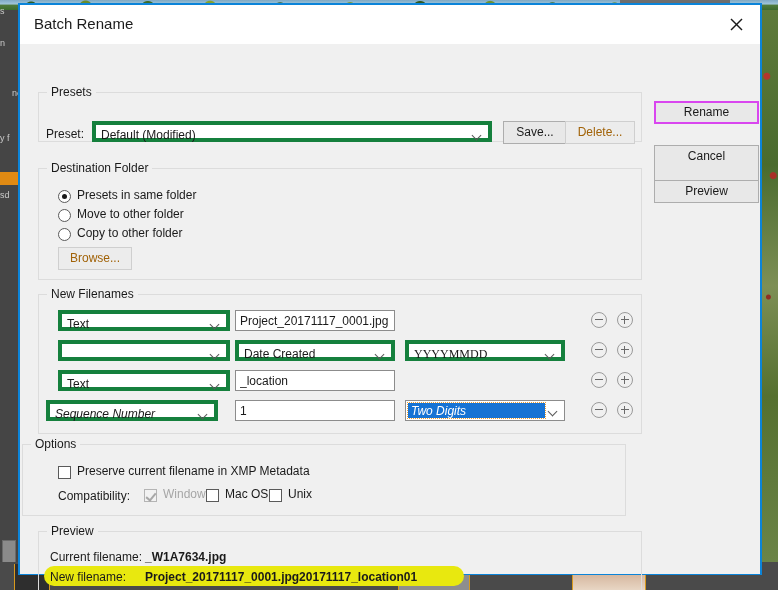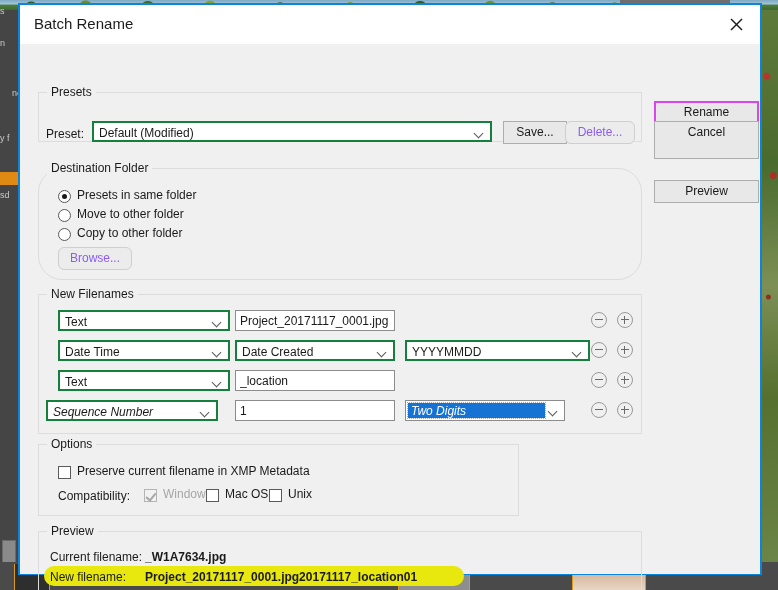--- a/index.html
+++ b/index.html
@@ -166,7 +166,7 @@
     position: absolute;
     box-sizing: border-box;
     background: #ffffff;
-    border: 2px solid #15803d;
+    border: 4px solid #15803d;
     height: 21px;
     font-size: 12px;
     color: #1a1a1a;

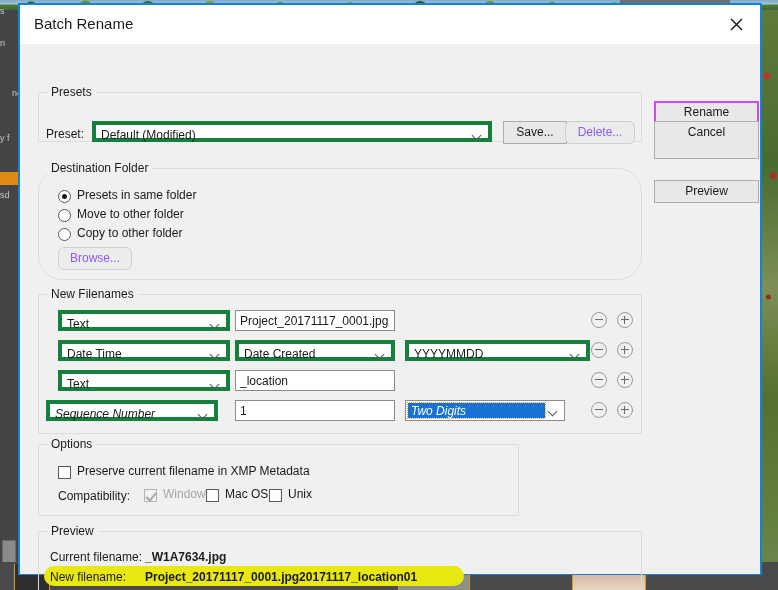--- a/index.html
+++ b/index.html
@@ -236,11 +236,10 @@
     font-family: "Liberation Sans", sans-serif;
   }
   .btn.disabled {
-    color: #8b5cf6;
+    color: #a16207;
     background: #ececec;
     border-color: #cfcfcf;
     cursor: default;
-    border-radius: 6px;
   }
   .btn.default {
     border: 2px solid #d946ef;

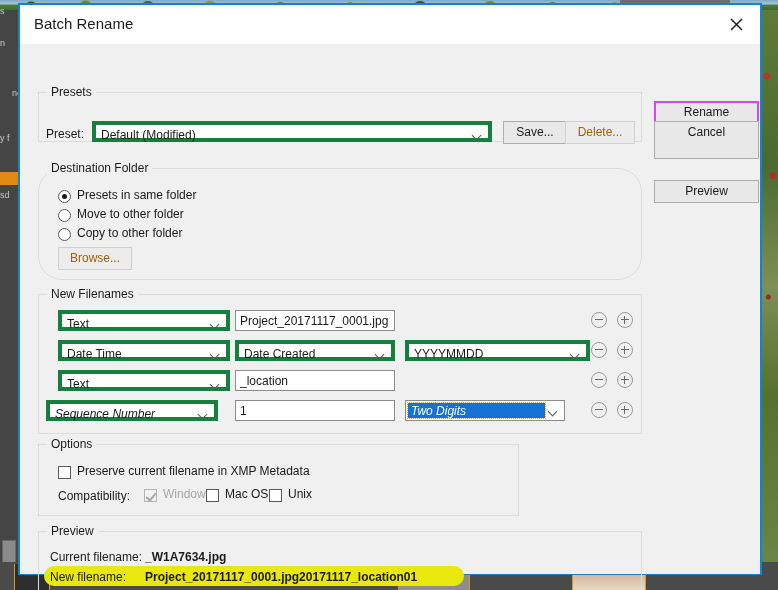--- a/index.html
+++ b/index.html
@@ -492,7 +492,7 @@
     <div class="preview-val" style="left:125px; top:526px; z-index:2;">Project_20171117_0001.jpg20171117_location01</div>
 
     <div class="btn default" style="left:634px; top:57px; width:105px; height:23px;">Rename</div>
-    <div class="btn" style="left:634px; top:77px; width:105px; height:38px;">Cancel</div>
+    <div class="btn" style="left:634px; top:101px; width:105px; height:38px;">Cancel</div>
     <div class="btn" style="left:634px; top:136px; width:105px; height:23px;">Preview</div>
 
   </div>

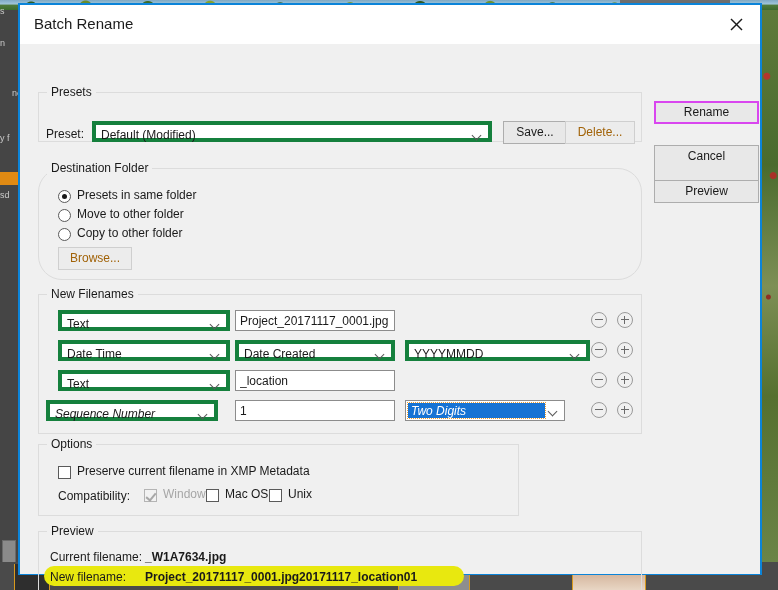--- a/index.html
+++ b/index.html
@@ -370,7 +370,7 @@
     <div class="btn" style="left:483px; top:77px; width:64px;">Save...</div>
     <div class="btn disabled" style="left:545px; top:77px; width:70px;">Delete...</div>
 
-    <div class="group" style="left:18px; top:124px; width:604px; height:112px;border-radius:24px;">
+    <div class="group" style="left:18px; top:124px; width:604px; height:112px;">
       <span class="group-title">Destination Folder</span>
     </div>
     <div class="radio-row checked" style="left:38px; top:144px;">

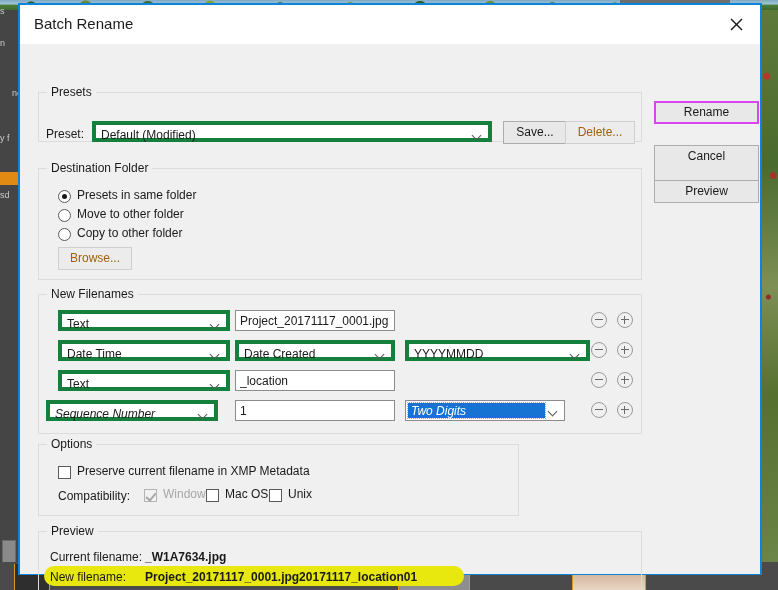--- a/index.html
+++ b/index.html
@@ -407,7 +407,6 @@
     </div>
 
     <div class="combo" style="left:38px; top:296px; width:172px;">
-      <span class="cval">Date Time</span>
       <span class="chev"></span>
     </div>
     <div class="combo" style="left:215px; top:296px; width:160px;">

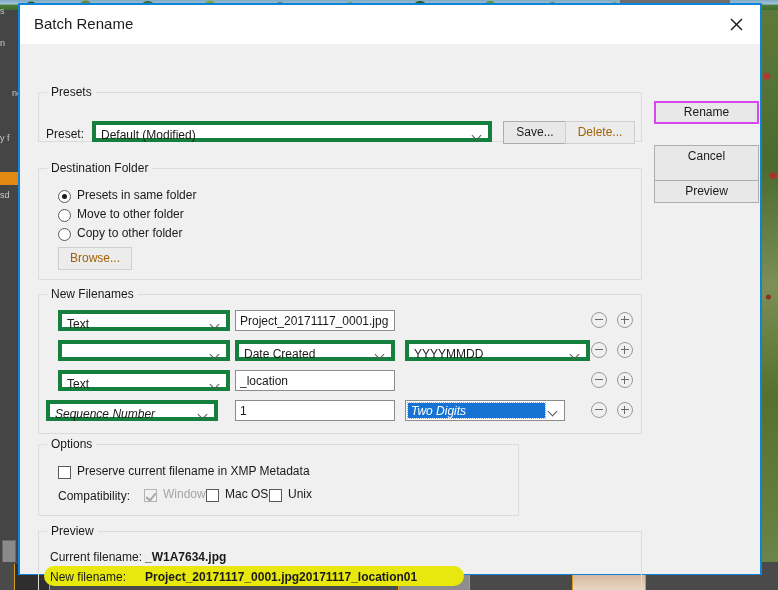--- a/index.html
+++ b/index.html
@@ -413,7 +413,7 @@
       <span class="cval">Date Created</span>
       <span class="chev"></span>
     </div>
-    <div class="combo" style="left:385px; top:296px; width:185px;">
+    <div class="combo" style="left:385px; top:296px; width:160px;font-family:Liberation Serif, serif;">
       <span class="cval">YYYYMMDD</span>
       <span class="chev"></span>
     </div>

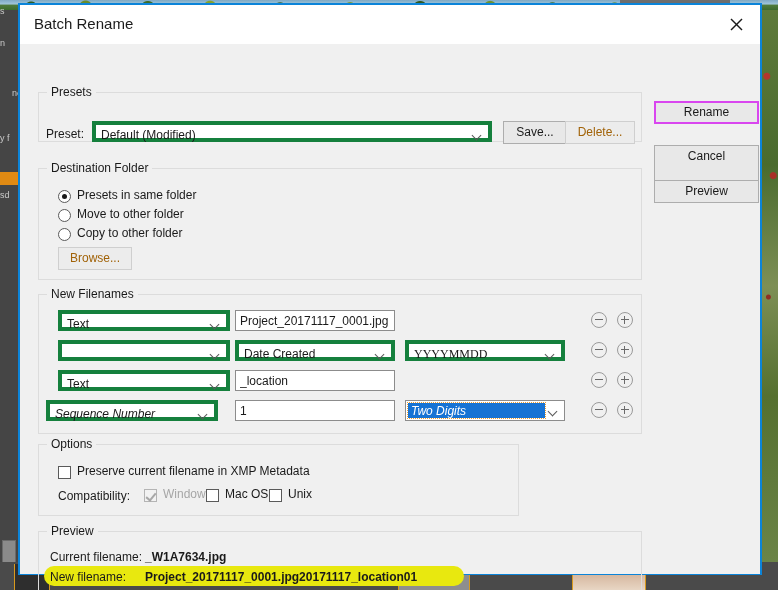--- a/index.html
+++ b/index.html
@@ -459,7 +459,7 @@
       <span class="vbar"></span>
     </div>
 
-    <div class="group" style="left:18px; top:400px; width:481px; height:72px;">
+    <div class="group" style="left:2px; top:400px; width:604px; height:72px;">
       <span class="group-title">Options</span>
     </div>
     <div class="check-row" style="left:38px; top:420px;">

